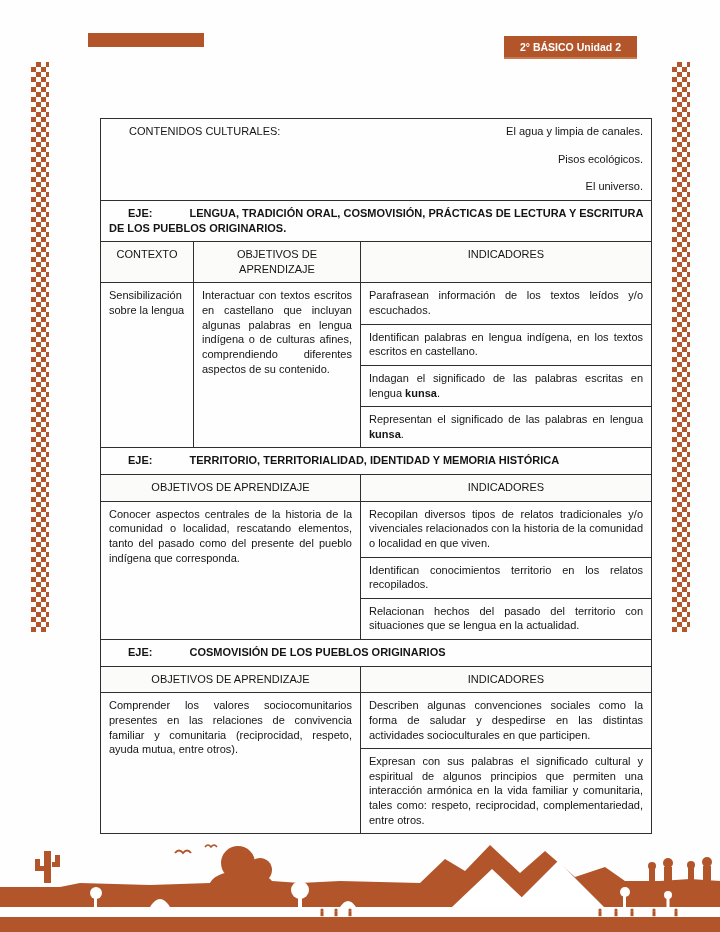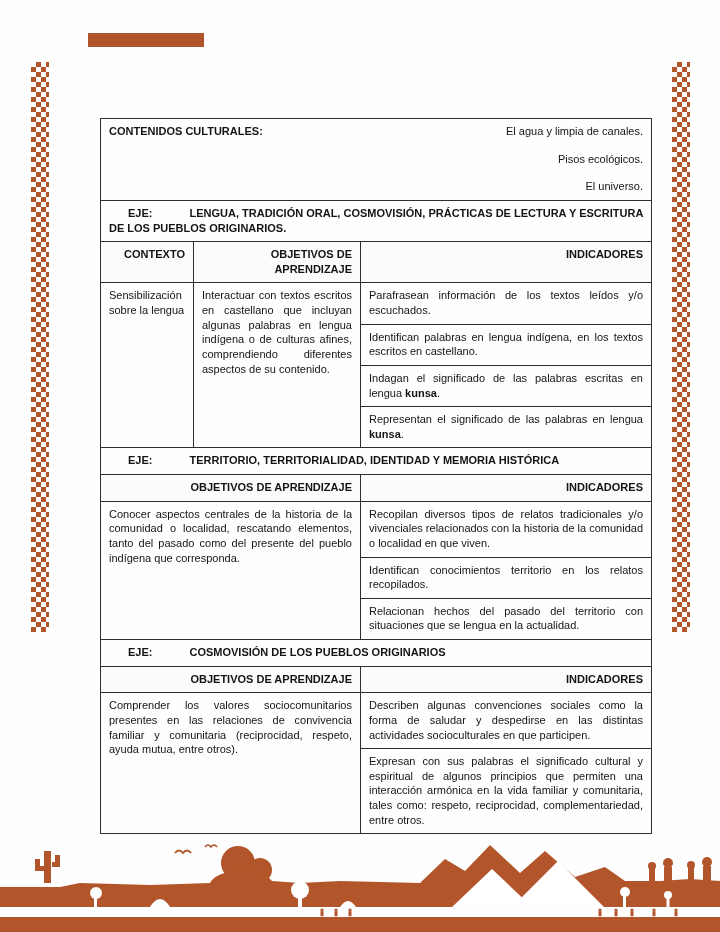--- a/index.html
+++ b/index.html
@@ -47,6 +47,9 @@
 <div class="page">
 
   <div class="topbar-left"></div>
+  <div class="badge">
+    <span>2° BÁSICO Unidad 2</span>
+  </div>
 
   <div class="ornament left"></div>
   <div class="ornament right"></div>

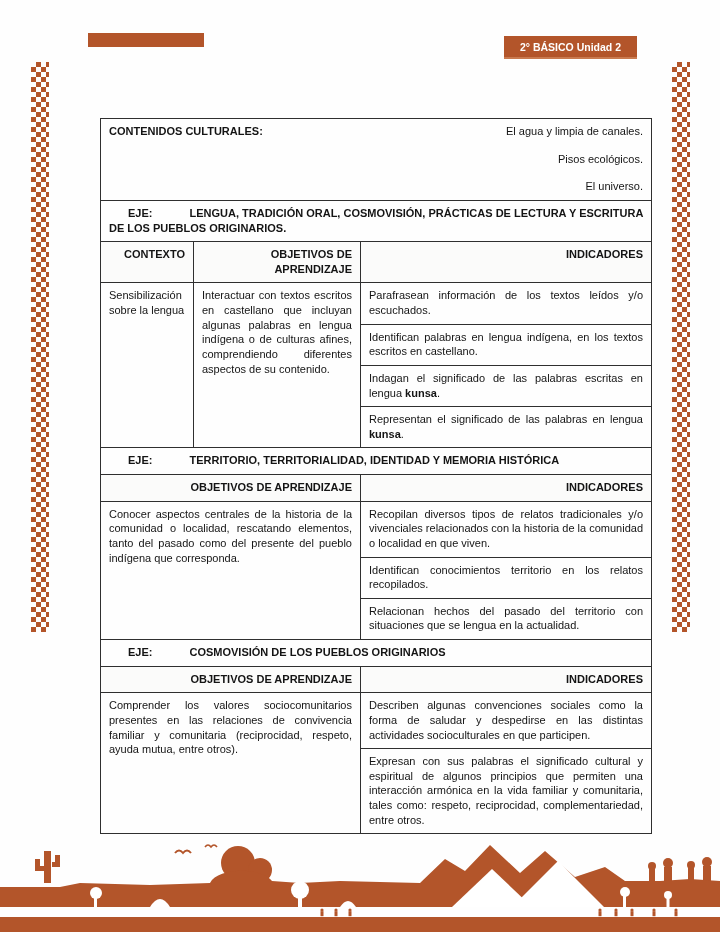--- a/index.html
+++ b/index.html
@@ -32,7 +32,7 @@
   .b { font-weight: bold; margin-left: 19px; }
   .just { text-align: justify; }
   .cont-flex { display: flex; }
-  .cont-label { flex: 0 0 154px; font-weight: bold; }
+  .cont-label { flex: 0 0 154px; font-weight: normal; margin-left: 20px; }
   .cont-items { flex: 1; }
   .cont-items > div { margin-bottom: 13px; text-align: right; }
   .cont-items > div:last-child { margin-bottom: 0; }

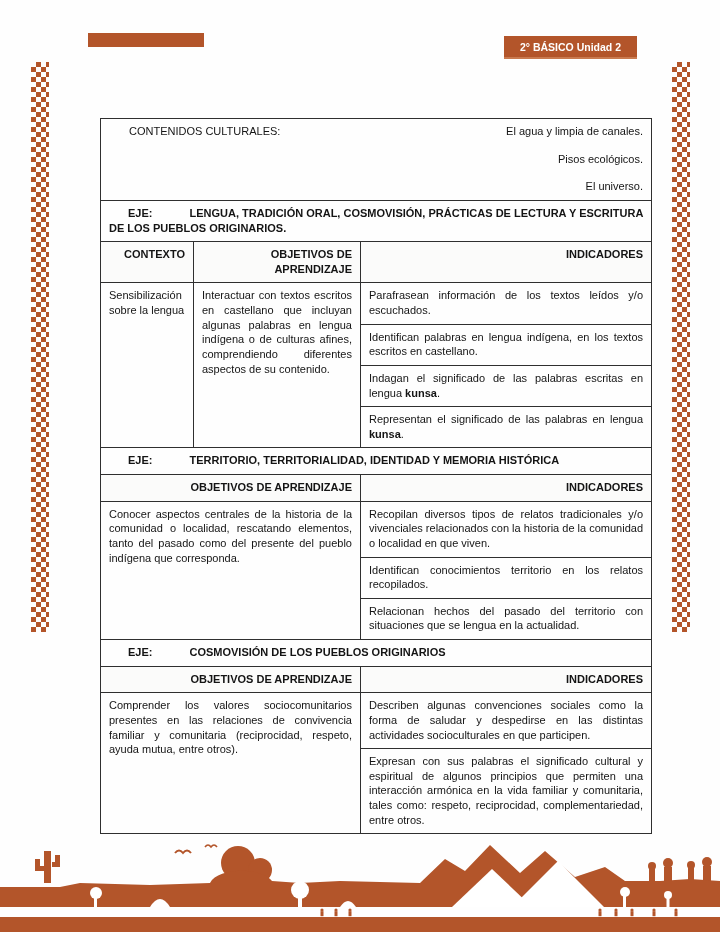--- a/index.html
+++ b/index.html
@@ -28,7 +28,7 @@
     border-collapse: collapse; table-layout: fixed; }
   th, td { border: 1px solid #2f2f2f; padding: 5px 8px 6px 8px; vertical-align: top;
     font-size: 11px; line-height: 1.33; color: #141414; }
-  th { font-weight: bold; text-align: right; background: #fbfbfa; }
+  th { font-weight: normal; text-align: center; background: #fbfbfa; }
   .b { font-weight: bold; margin-left: 19px; }
   .just { text-align: justify; }
   .cont-flex { display: flex; }

